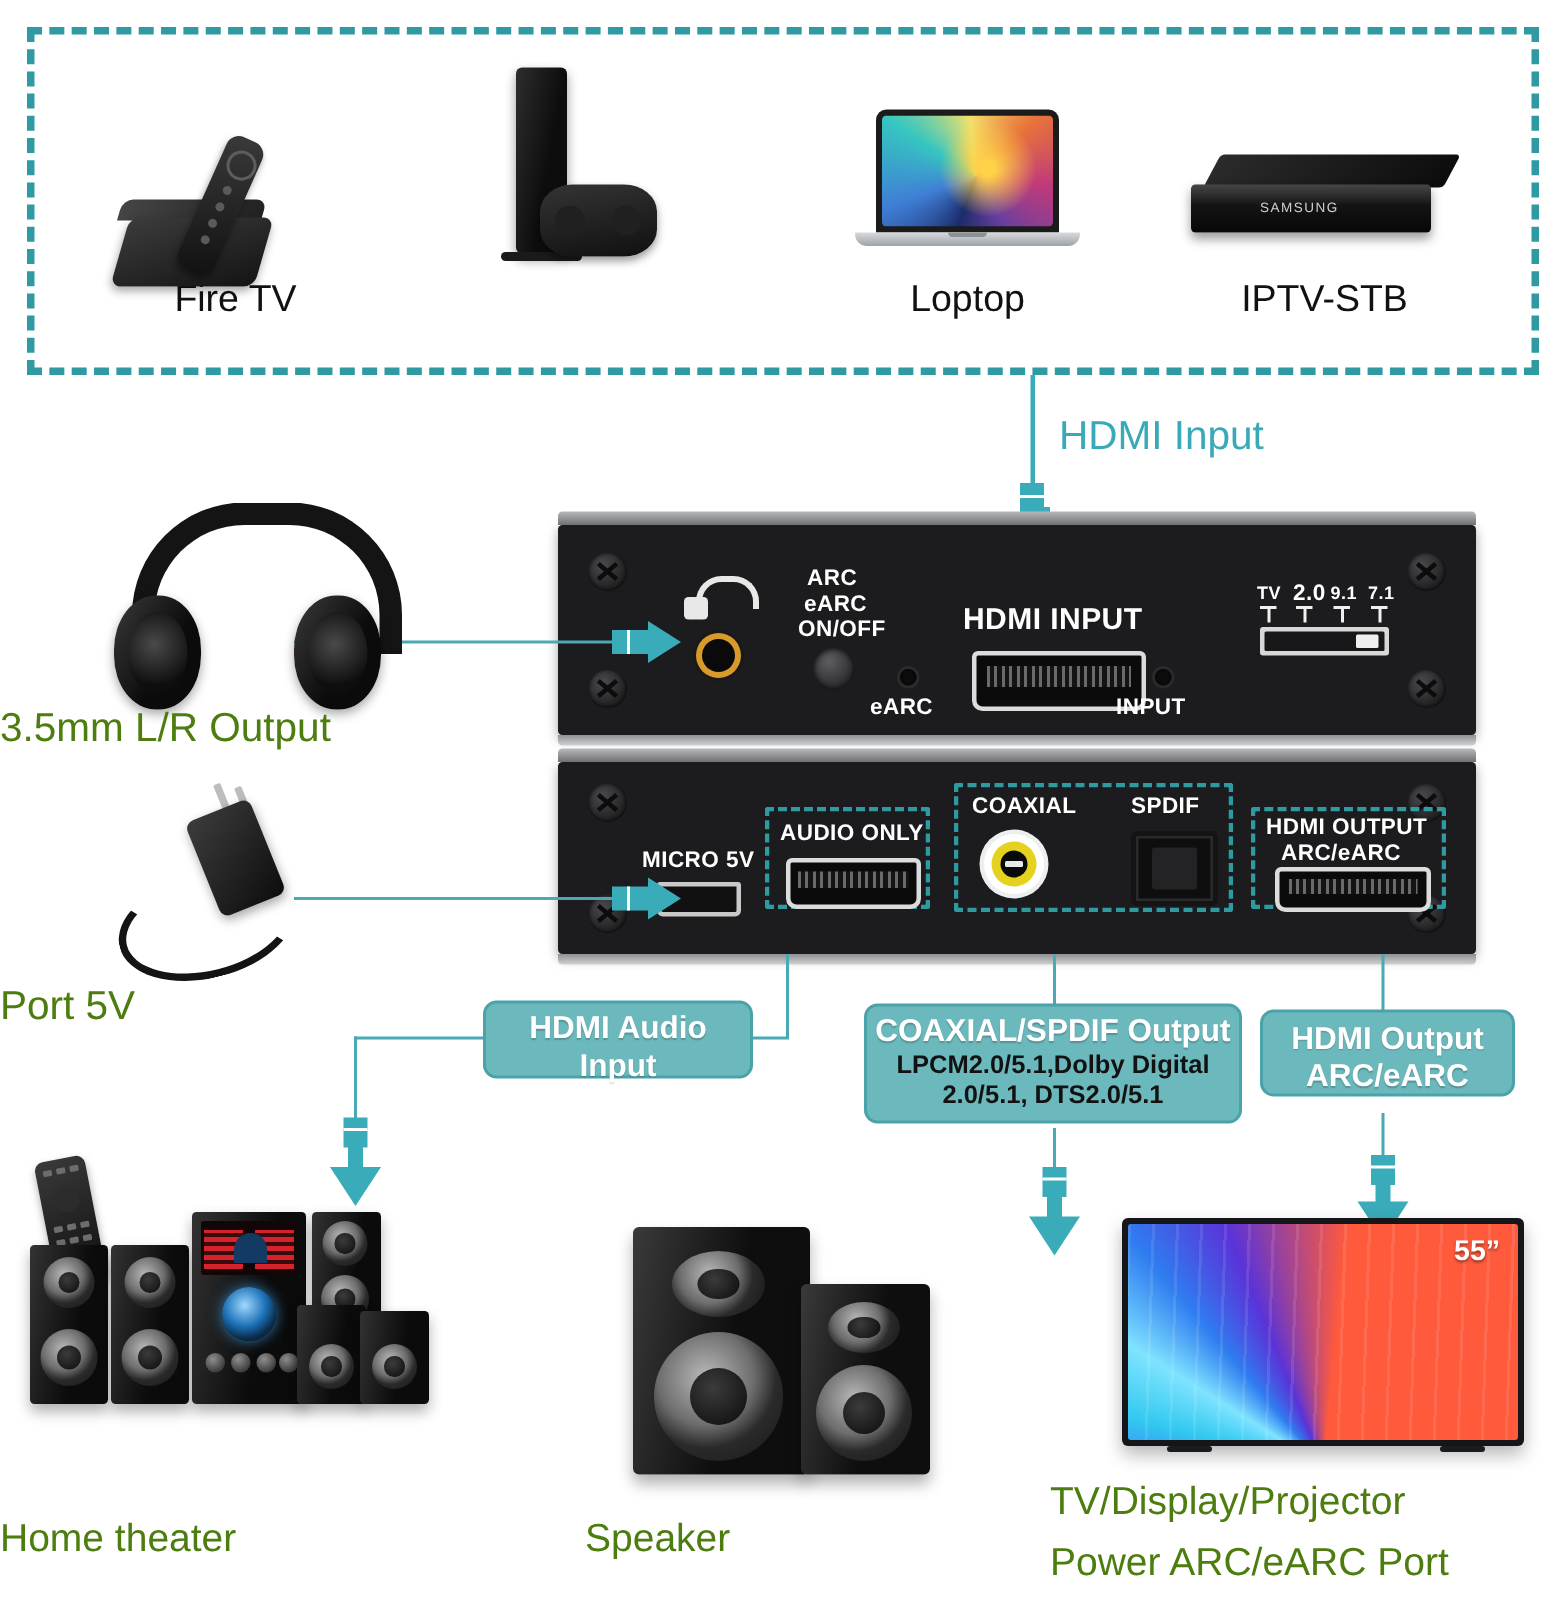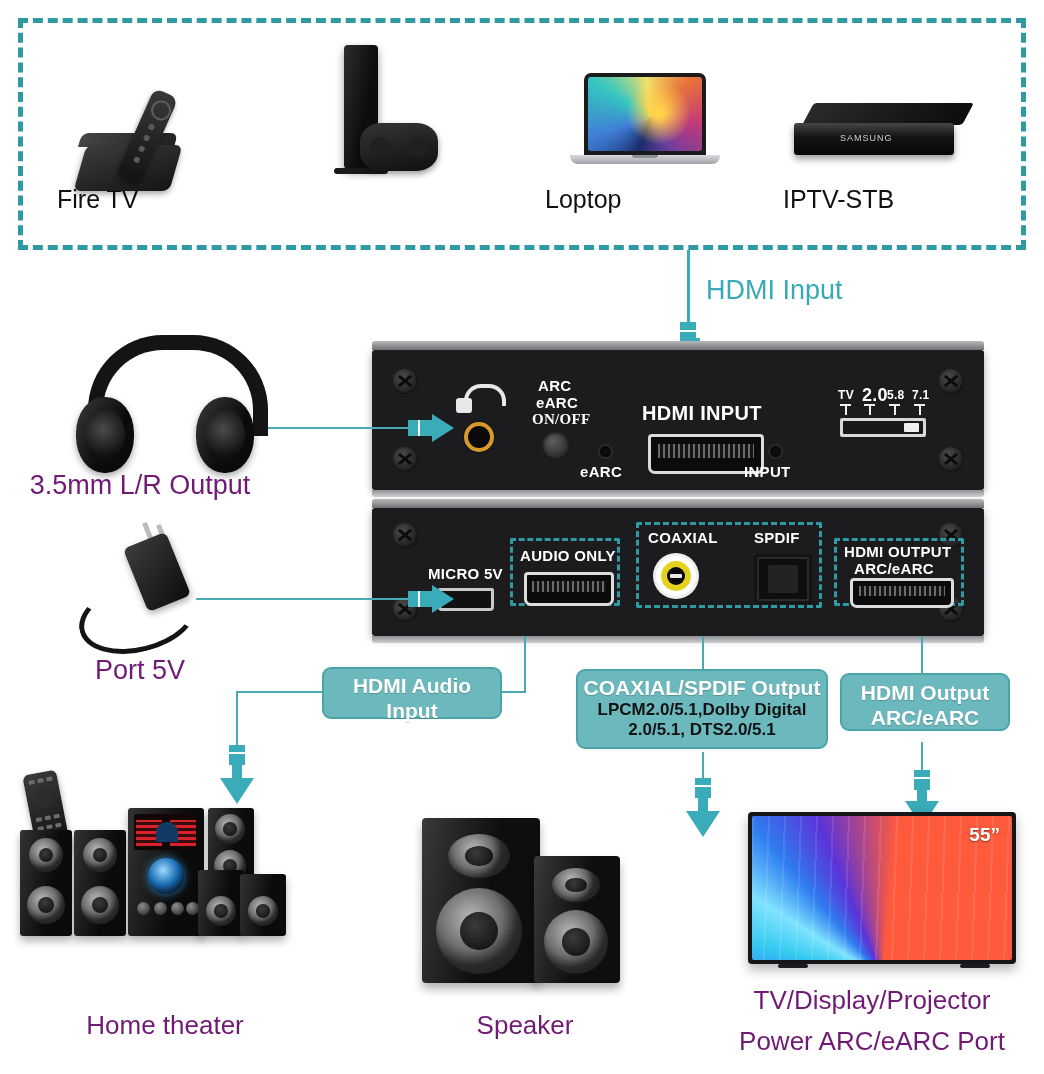--- a/index.html
+++ b/index.html
@@ -12,7 +12,7 @@
       border:5px dashed #2f9aa2;box-sizing:border-box;background:#fff;}
   .src-cell{position:absolute;top:14px;width:200px;height:200px;}
   .src-art{height:140px;display:flex;align-items:flex-end;justify-content:center;}
-  .src-label{text-align:left;font-size:25px;color:#111;margin-top:8px;
+  .src-label{text-align:center;font-size:25px;color:#111;margin-top:8px;
       font-family:"Liberation Sans",sans-serif;}
 
   

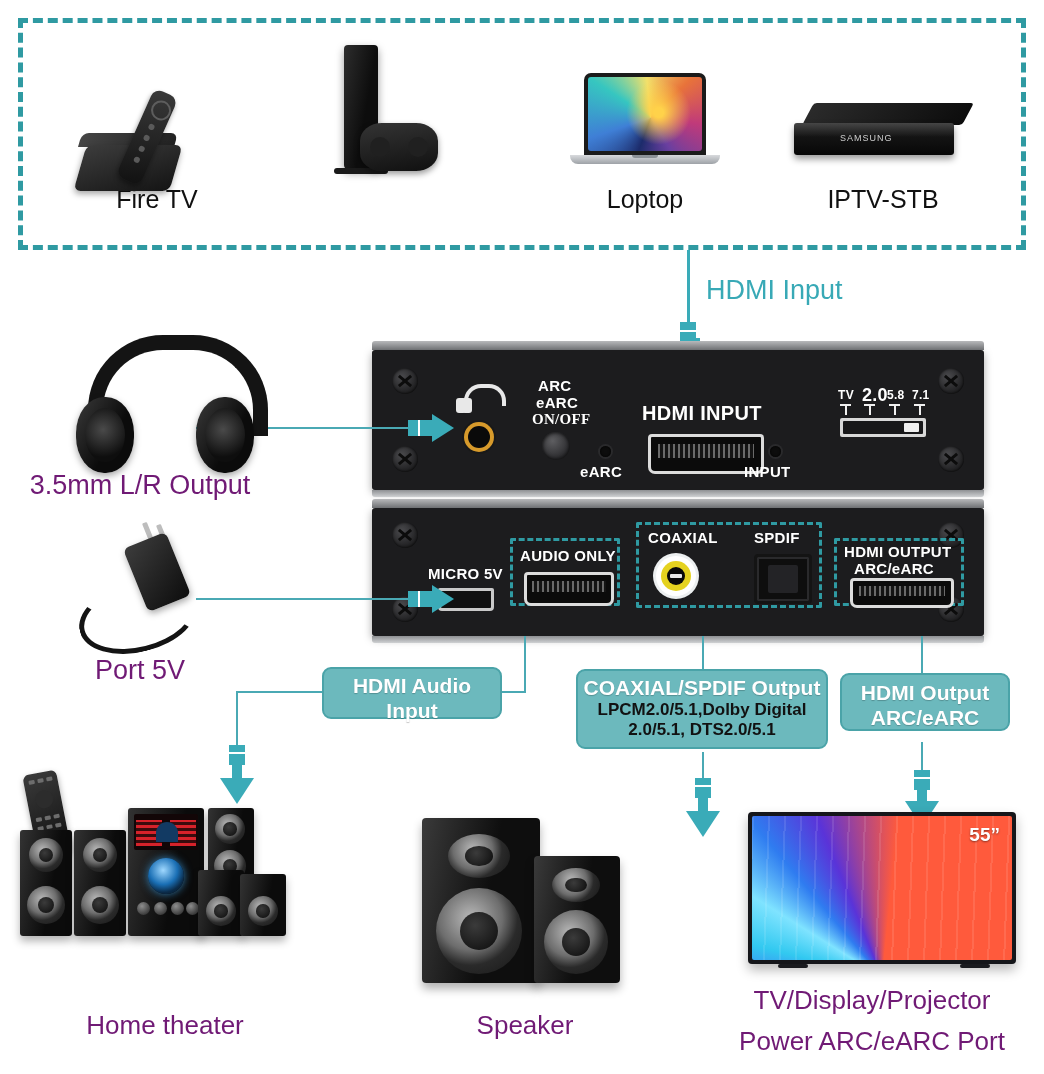--- a/index.html
+++ b/index.html
@@ -288,7 +288,7 @@
 
   <div class="abs" style="left:466px;top:38px;">
     <div class="plabel" style="left:0;top:0;font-size:12px;">TV</div>
-    <div class="plabel" style="left:24px;top:0;font-size:18px;">2.0</div>
+    <div class="plabel" style="left:24px;top:0;font-size:15px;">2.0</div>
     <div class="plabel" style="left:49px;top:0;font-size:12px;">5.8</div>
     <div class="plabel" style="left:74px;top:0;font-size:12px;">7.1</div>
     <div class="tickbar" style="left:2px;top:16px;width:11px;"></div>

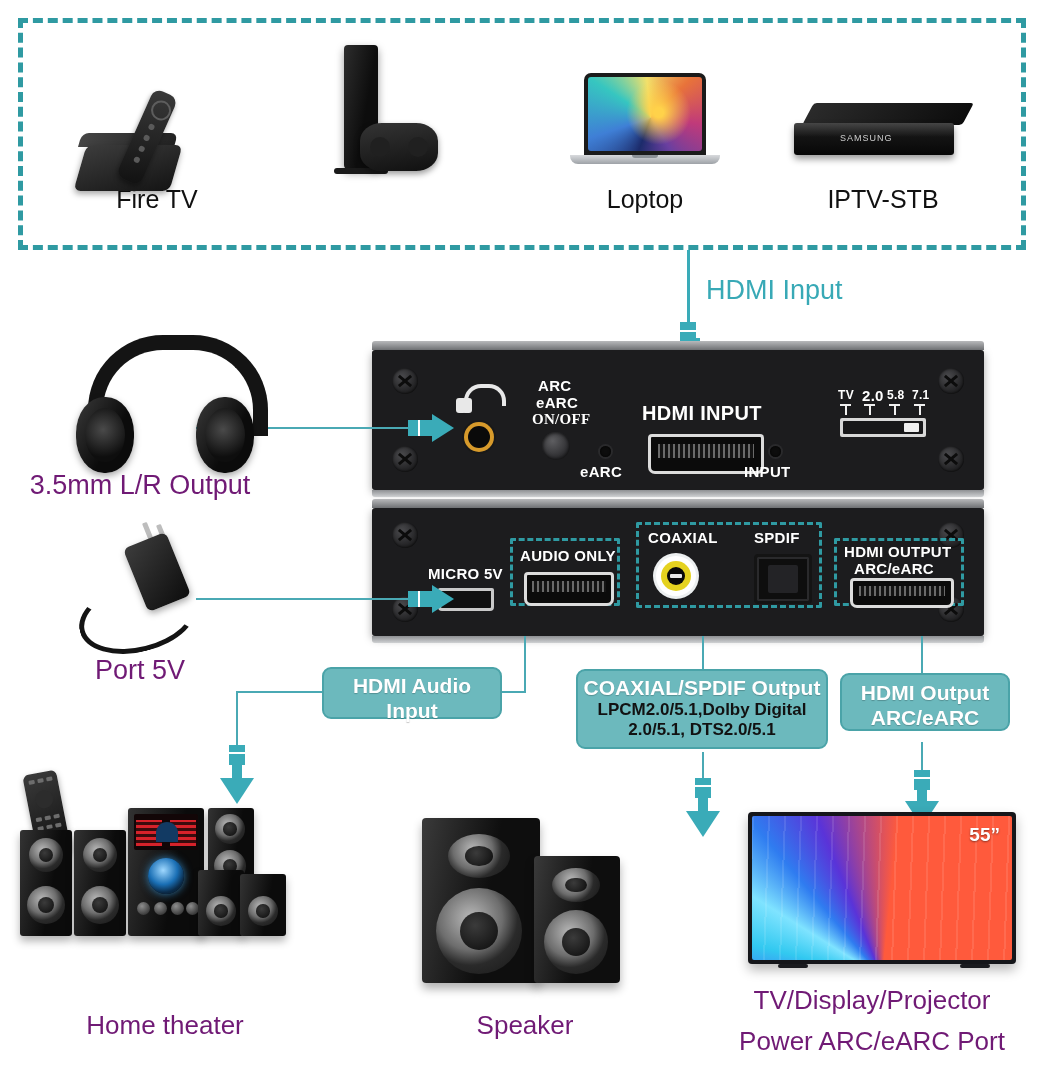--- a/index.html
+++ b/index.html
@@ -289,7 +289,7 @@
   <div class="abs" style="left:466px;top:38px;">
     <div class="plabel" style="left:0;top:0;font-size:12px;">TV</div>
     <div class="plabel" style="left:24px;top:0;font-size:15px;">2.0</div>
-    <div class="plabel" style="left:49px;top:0;font-size:12px;">5.8</div>
+    <div class="plabel" style="left:49px;top:0;font-size:12px;">9.1</div>
     <div class="plabel" style="left:74px;top:0;font-size:12px;">7.1</div>
     <div class="tickbar" style="left:2px;top:16px;width:11px;"></div>
     <div class="tick" style="left:7px;top:16px;height:11px;"></div>

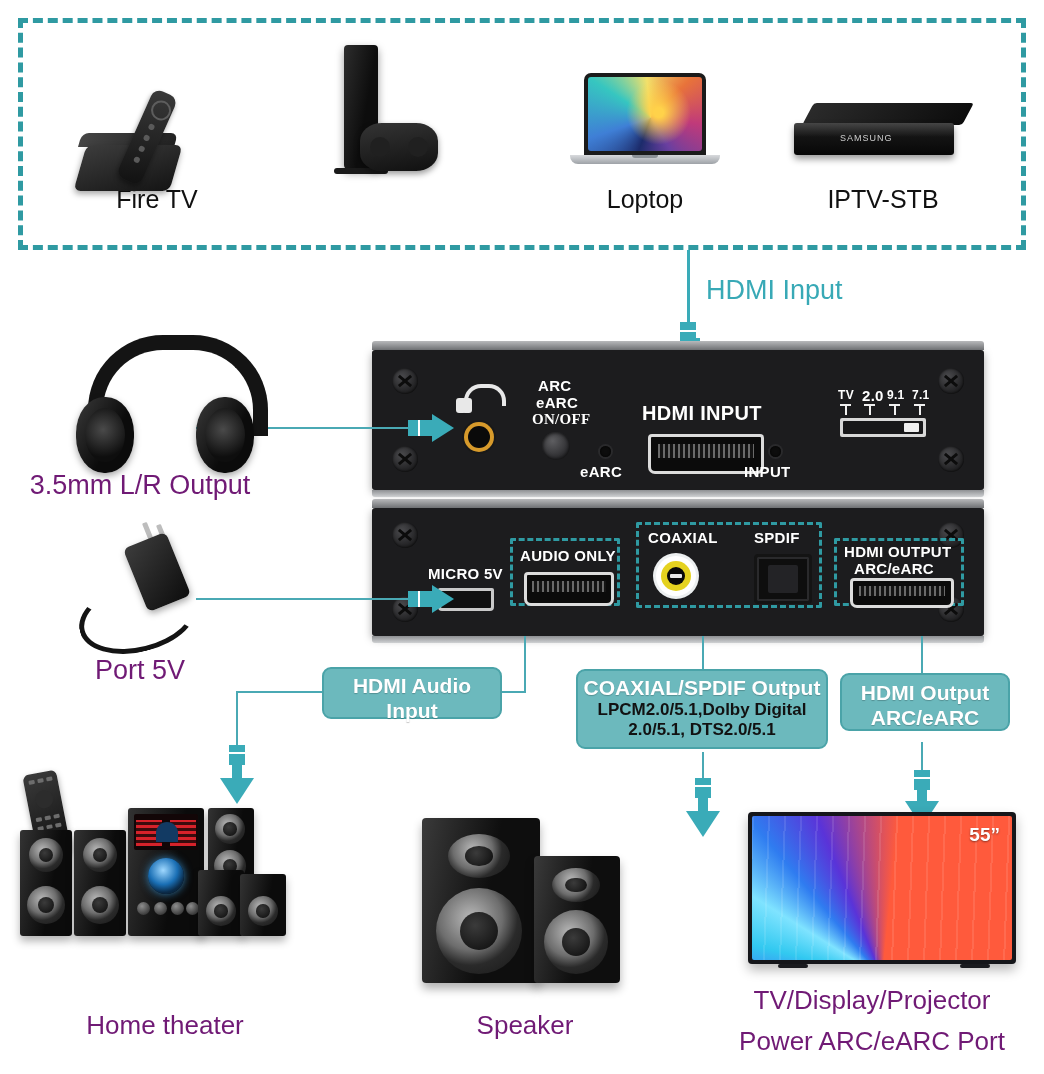--- a/index.html
+++ b/index.html
@@ -274,7 +274,7 @@
 
   <div class="plabel" style="left:166px;top:28px;">ARC</div>
   <div class="plabel" style="left:164px;top:45px;">eARC</div>
-  <div class="plabel" style="left:160px;top:62px;font-family:Liberation Serif, serif;">ON/OFF</div>
+  <div class="plabel" style="left:160px;top:62px;">ON/OFF</div>
   <div class="btn-round" style="left:170px;top:82px;width:28px;height:28px;"></div>
 
   <div class="led" style="left:228px;top:96px;width:11px;height:11px;"></div>

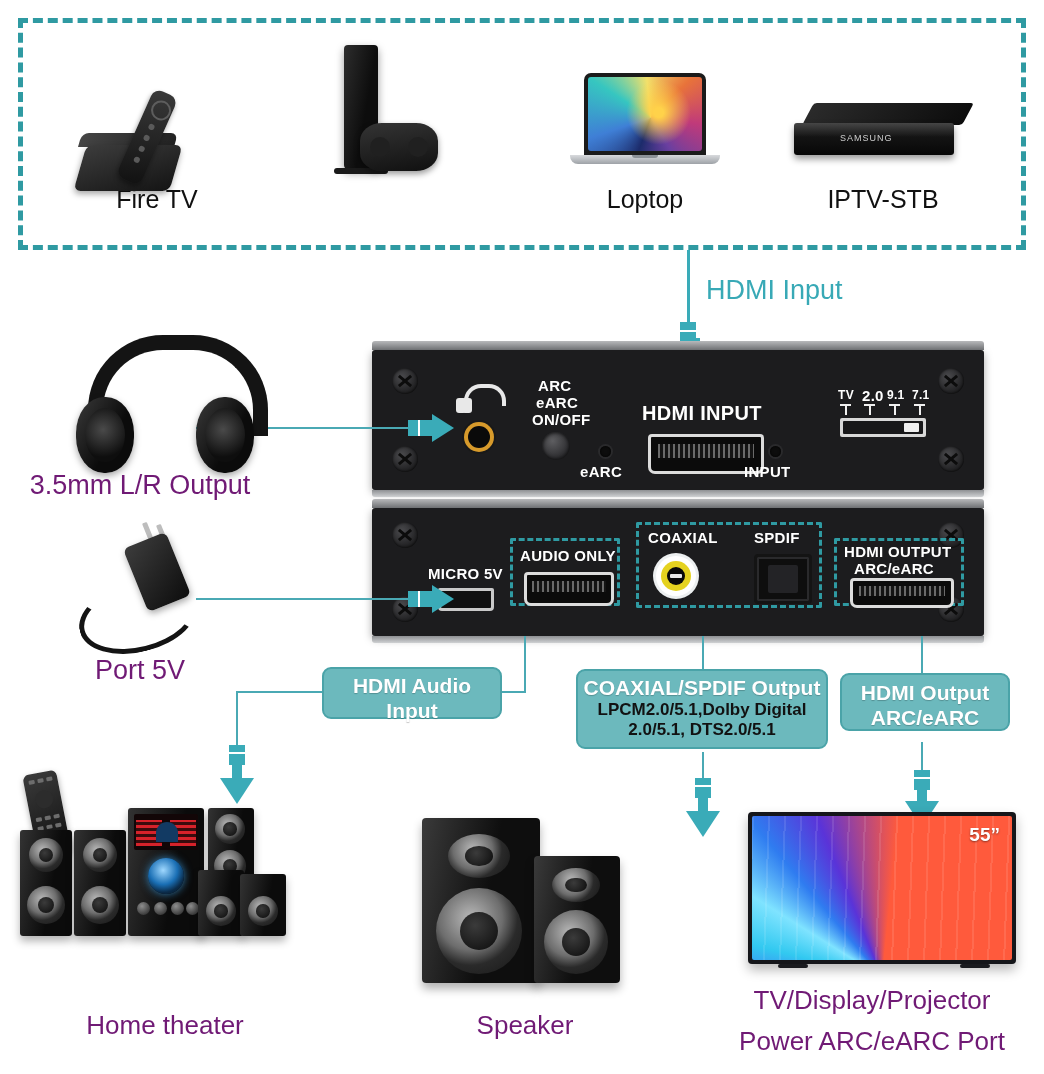--- a/index.html
+++ b/index.html
@@ -130,7 +130,7 @@
   .callout .csub{color:#121212;font-weight:bold;font-size:17px;line-height:20px;}
 
   
-  .bcap{position:absolute;text-align:center;font-size:26px;color:#701a75;white-space:nowrap;}
+  .bcap{position:absolute;font-size:26px;color:#4d7c0f;white-space:nowrap;}
 
   .spk{position:absolute;background:linear-gradient(100deg,#3a3a3a,#0e0e0e 55%);border-radius:4px;
       box-shadow:0 6px 10px rgba(0,0,0,.3);}

